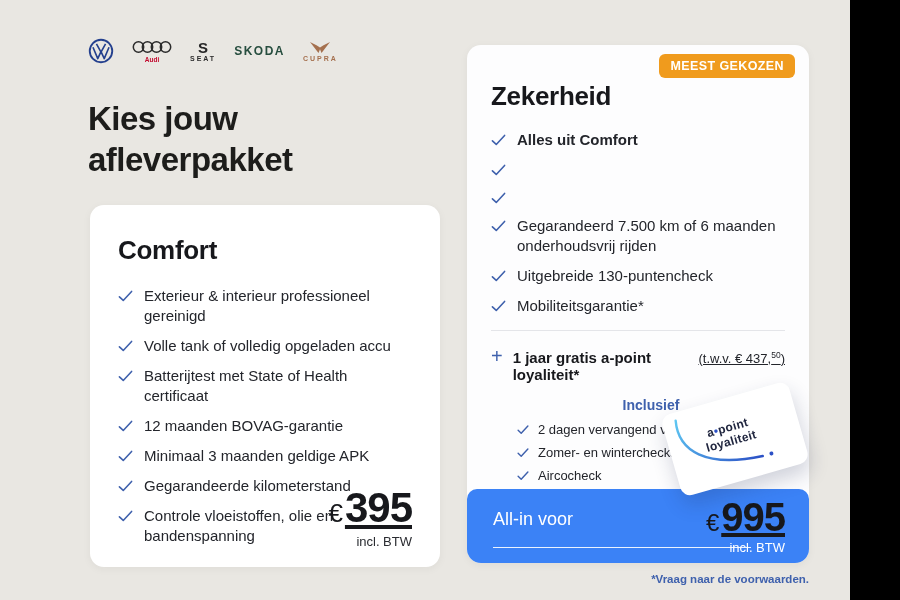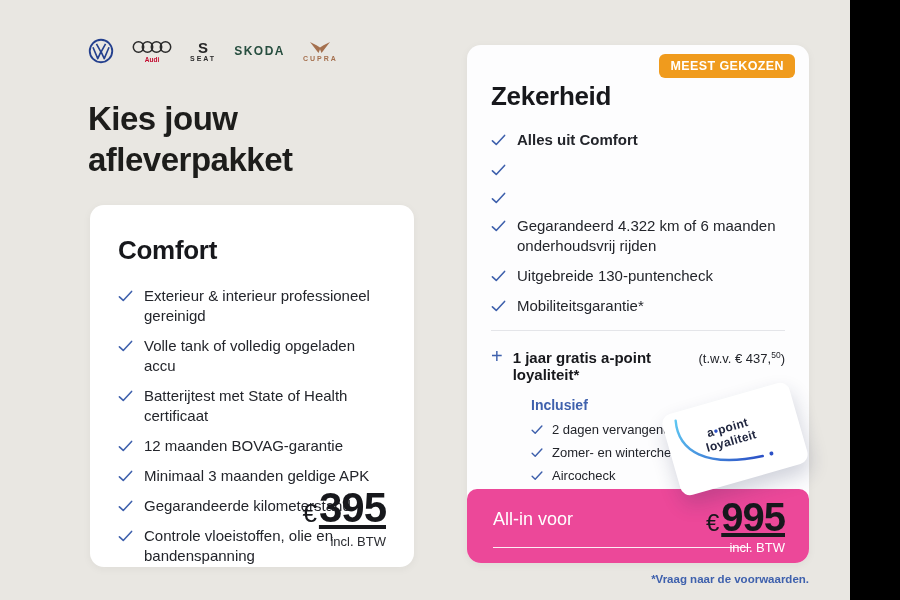--- a/index.html
+++ b/index.html
@@ -219,7 +219,7 @@
       <svg viewBox="0 0 16 16" width="15" height="15">
           <path d="M1.5 8.4 L5.6 12.2 L14.5 2.6" fill="none" stroke="#3e60ac" stroke-width="1.7" stroke-linecap="round" stroke-linejoin="round"></path>
         </svg>
-      <span>Gegarandeerd 4.322 km of 6 maanden onderhoudsvrij rijden</span>
+      <span>Gegarandeerd 7.500 km of 6 maanden onderhoudsvrij rijden</span>
     </li>
     <li class="check-item">
       <svg viewBox="0 0 16 16" width="15" height="15">

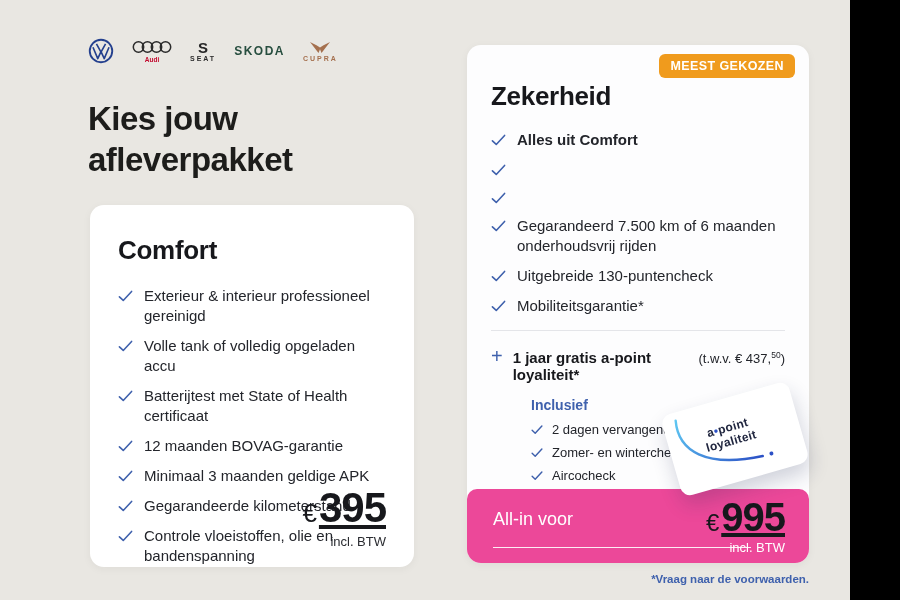--- a/index.html
+++ b/index.html
@@ -31,7 +31,7 @@
 
   
   .card { position:absolute; background:#fff; border-radius:14px; box-shadow:0 2px 8px rgba(40,40,40,0.05); }
-  .card-comfort { left:90px; top:205px; width:324px; height:362px; padding:30px 28px; }
+  .card-comfort { left:90px; top:205px; width:350px; height:362px; padding:30px 28px; }
   .card-zekerheid { left:467px; top:45px; width:342px; height:518px; padding:24px 24px; background:#fdfdfe; }
 
   .card-title { font-size:26px; font-weight:700; color:#17181c; letter-spacing:-0.3px; }

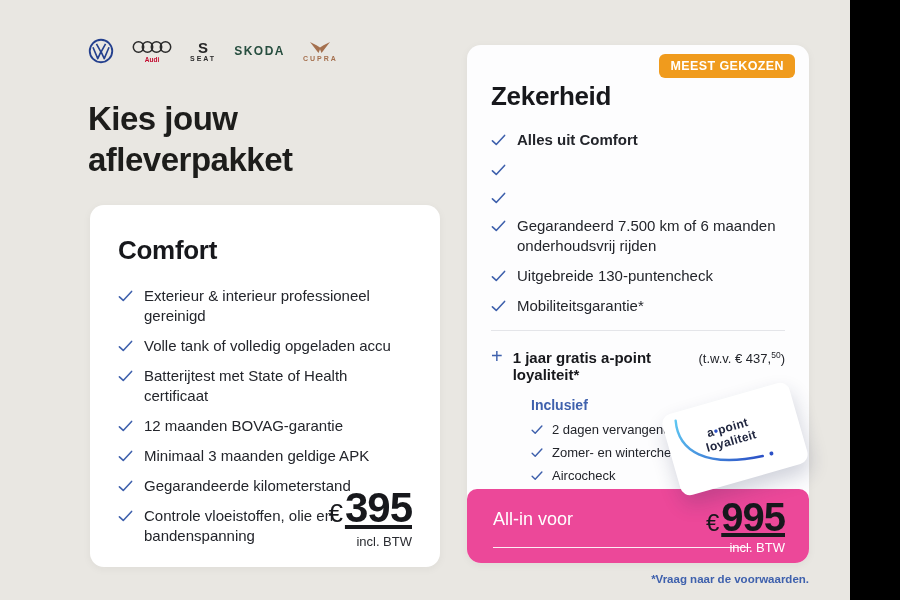--- a/index.html
+++ b/index.html
@@ -54,7 +54,7 @@
   .bonus-row { display:flex; align-items:baseline; gap:10px; margin-bottom:14px; }
   .plus { color:#3f61ad; font-size:20px; font-weight:500; line-height:18px; }
   .bonus-label { font-size:15px; font-weight:700; color:#17181c; }
-  .bonus-value { font-size:13px; color:#23252b; white-space:nowrap; }
+  .bonus-value { font-size:13px; color:#23252b; white-space:nowrap;text-decoration:underline; }
   .bonus-value sup { font-size:8.5px; }
 
   .inclusief { margin-left:40px; }

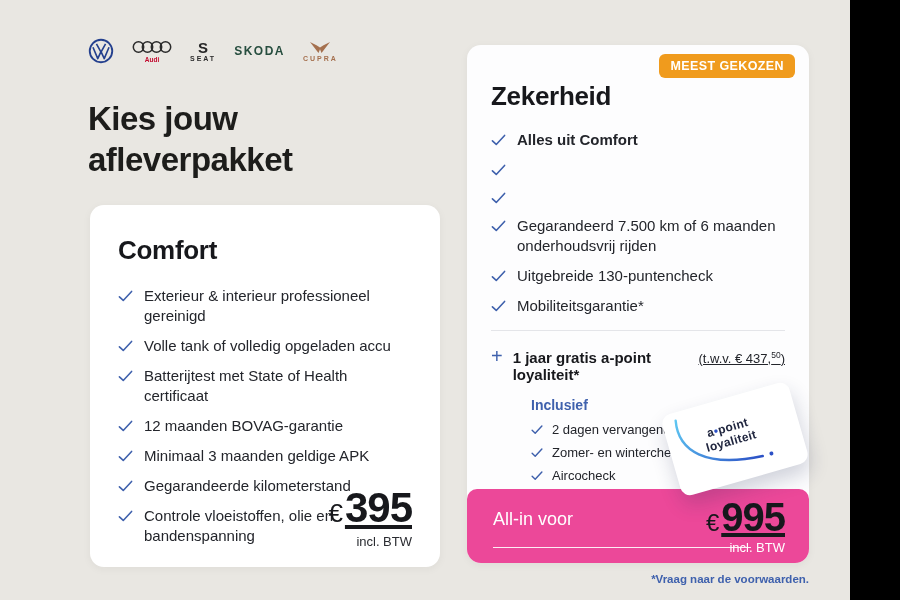--- a/index.html
+++ b/index.html
@@ -57,7 +57,7 @@
   .bonus-value { font-size:13px; color:#23252b; white-space:nowrap;text-decoration:underline; }
   .bonus-value sup { font-size:8.5px; }
 
-  .inclusief { margin-left:40px; }
+  .inclusief { margin-left:26px;text-align:center; }
   .inclusief-title { color:#3f61ad; font-size:14px; font-weight:700; margin-bottom:9px; }
   .sub-list { list-style:none; }
   .sub-item { display:flex; gap:9px; margin-bottom:7px; font-size:13px; line-height:16px; color:#23252b; }

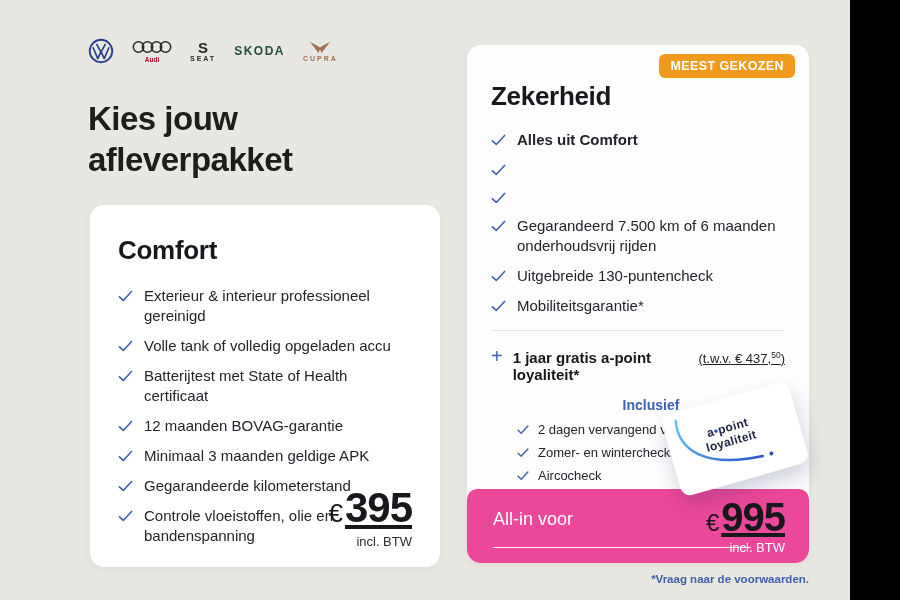--- a/index.html
+++ b/index.html
@@ -73,7 +73,7 @@
   
   .allin-footer {
     position:absolute; left:0; right:0; bottom:0; height:74px;
-    background:#ec4899; border-radius:10px 10px 14px 14px;
+    background:#3b82f6; border-radius:10px 10px 14px 14px;
     padding:14px 24px 0 26px;
   }
   .allin-label { color:#fff; font-size:18px; font-weight:500; margin-top:6px; }

